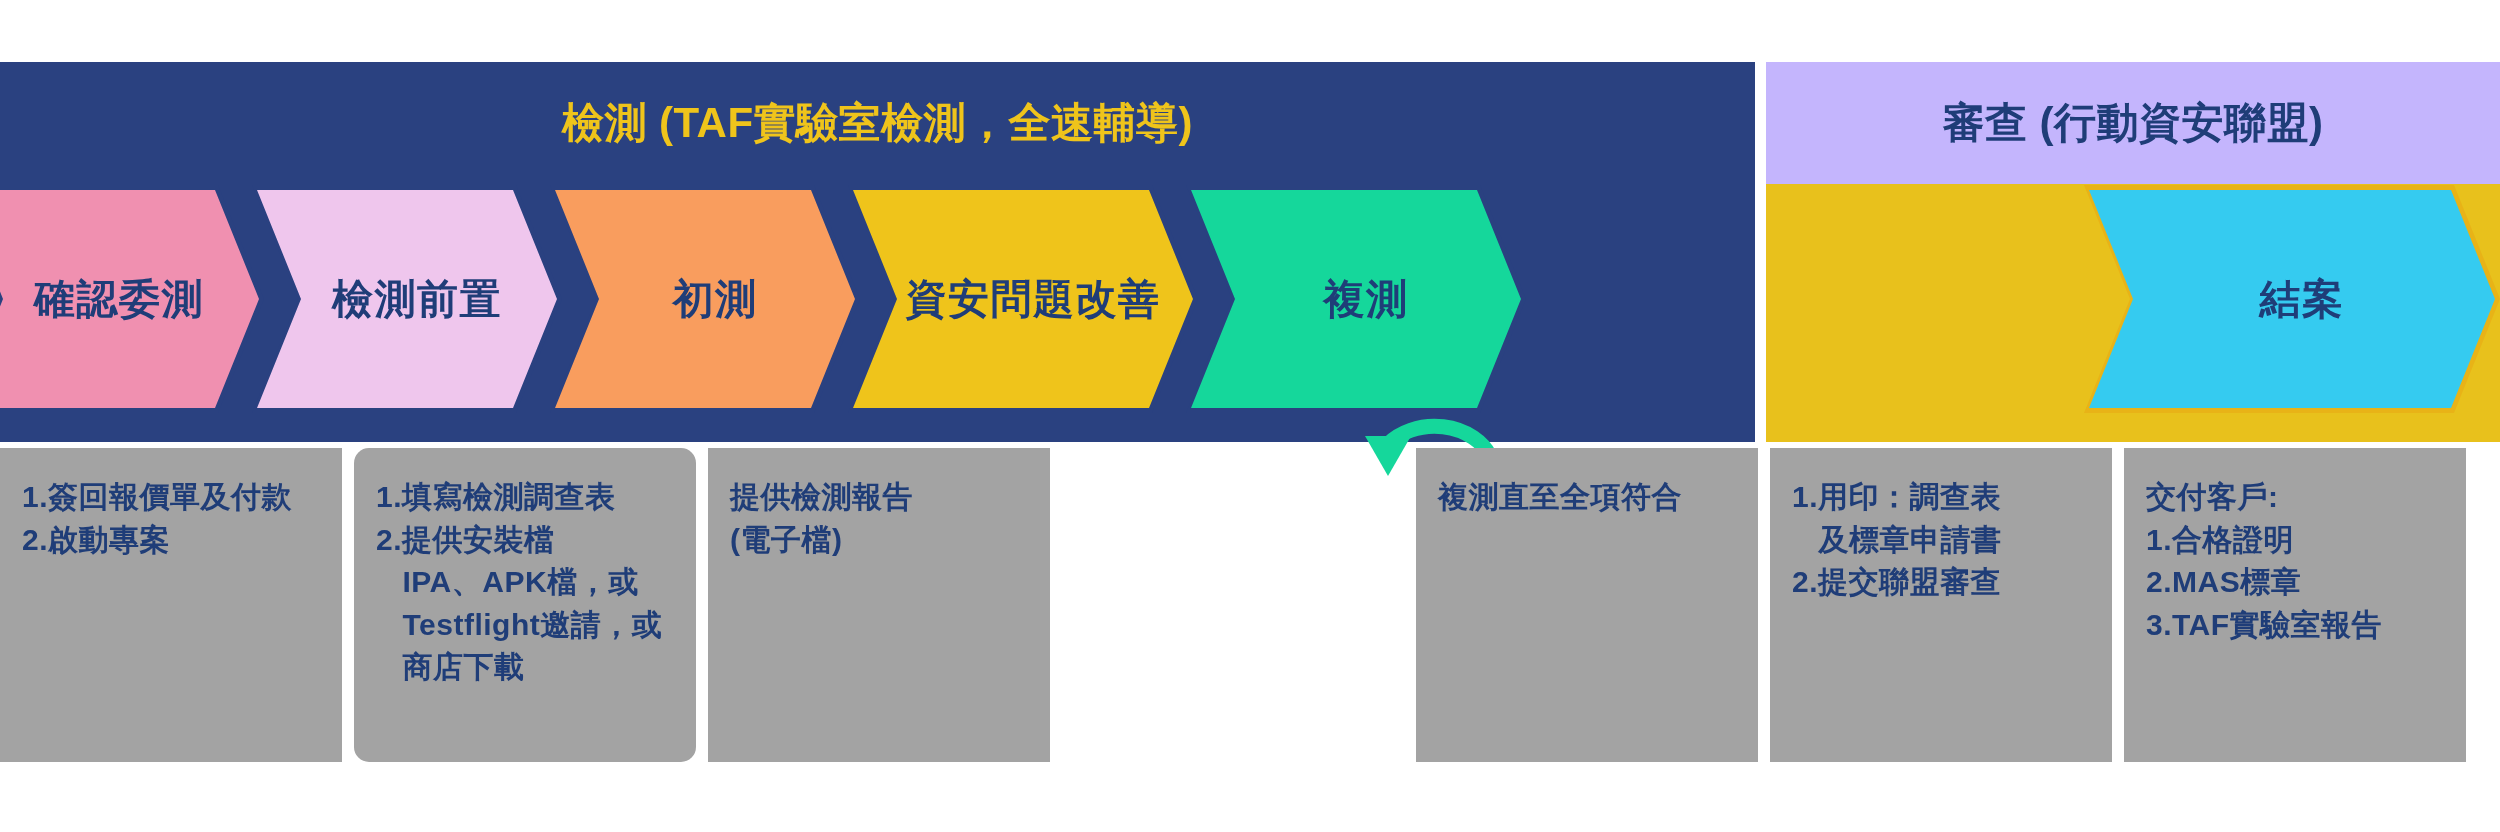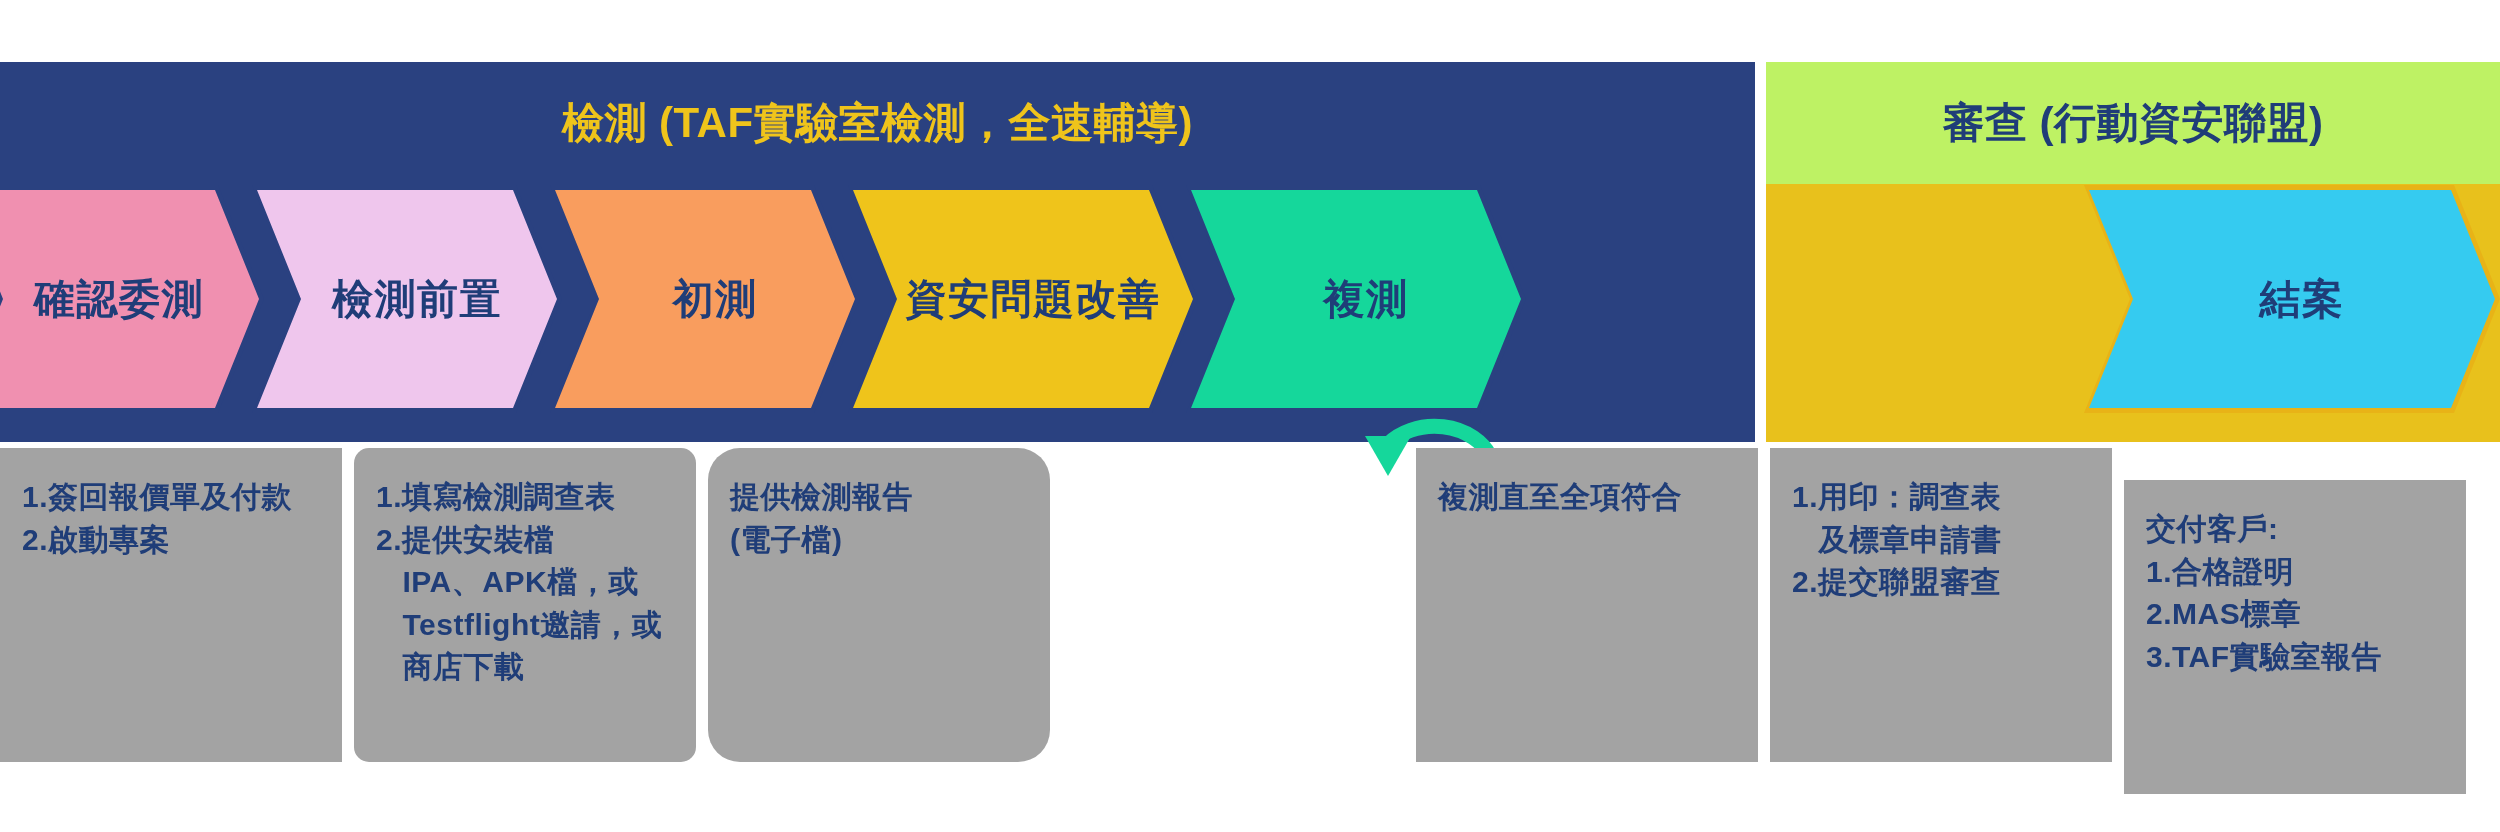--- a/index.html
+++ b/index.html
@@ -23,7 +23,7 @@
   }
   #band-review{
     left:1766px;top:62px;width:734px;height:122px;
-    background:#bef264;color:#1F3D78;font-size:42px;
+    background:#c4b5fd;color:#1F3D78;font-size:42px;
   }
 
   

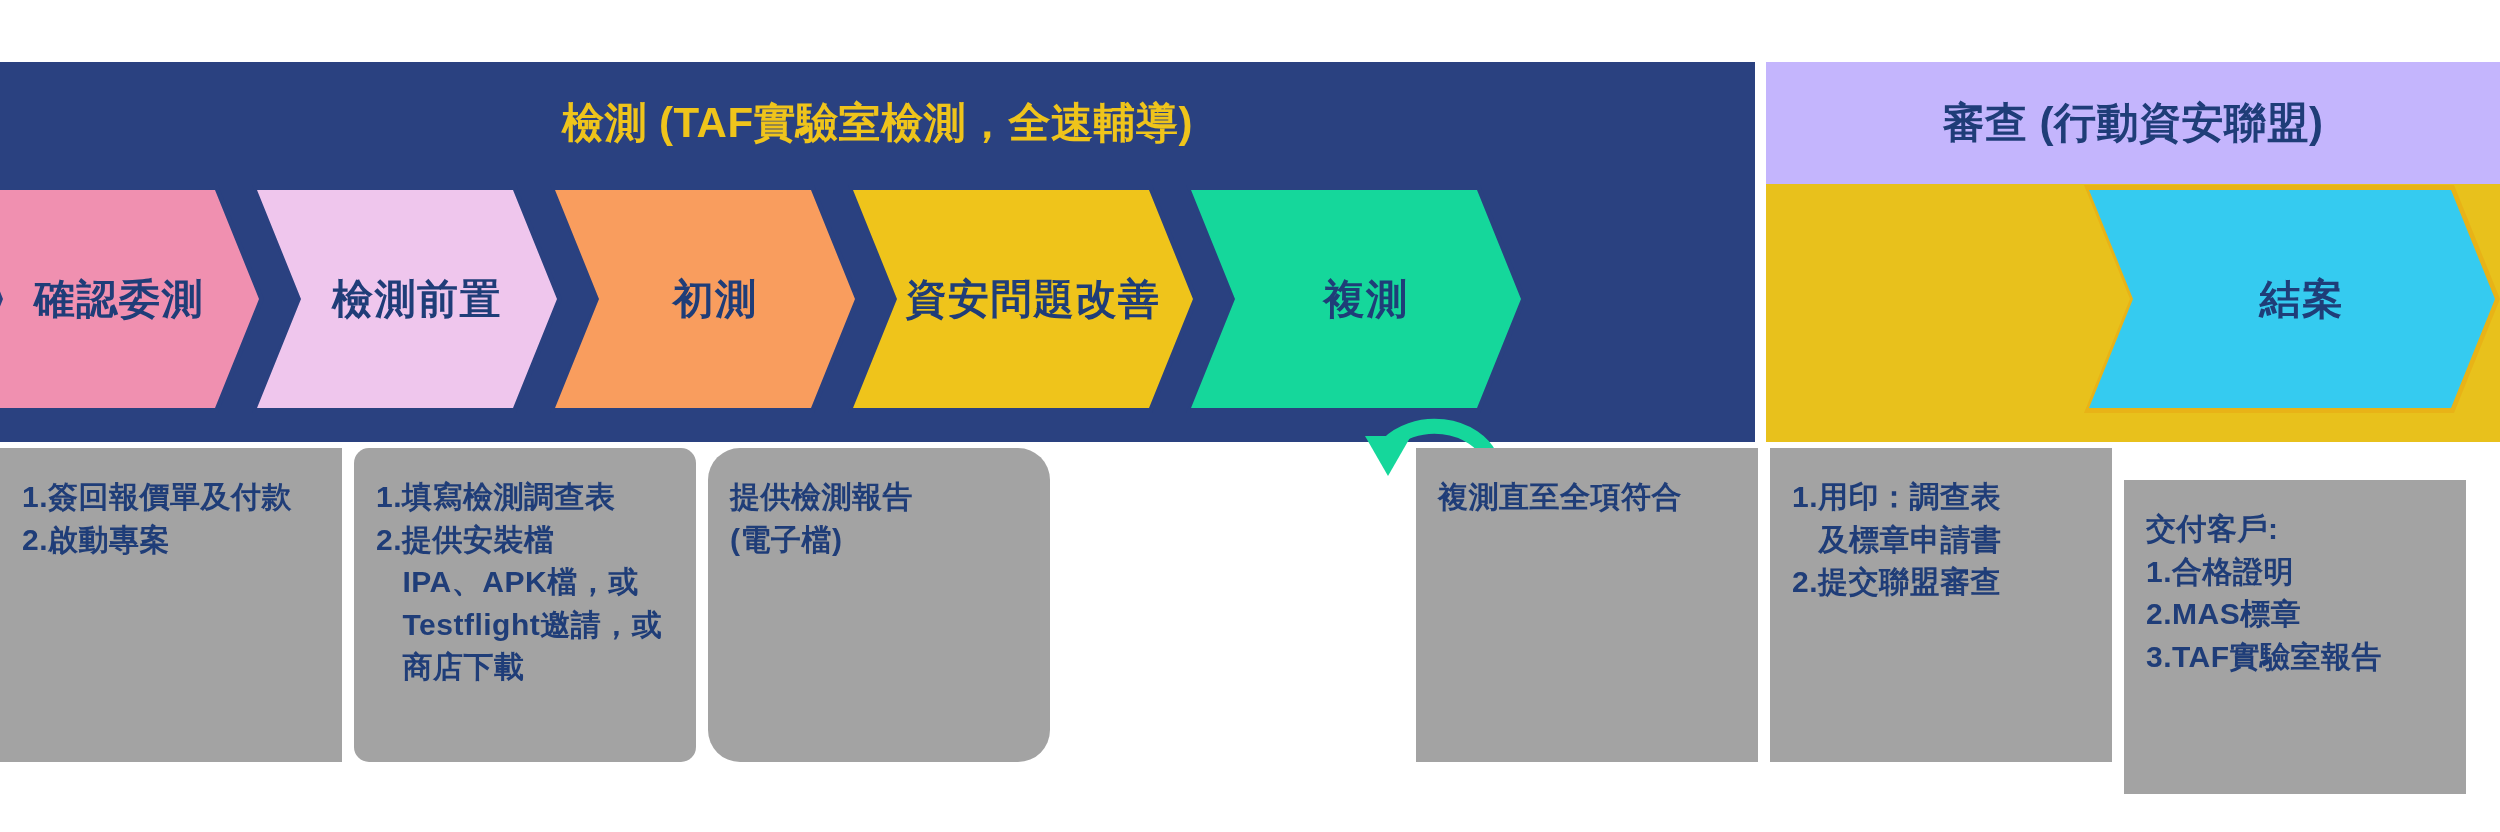--- a/index.html
+++ b/index.html
@@ -162,7 +162,7 @@
       <div class="line">   商店下載</div>
     </div>
 
-    <div class="dbox" style="left:708px;width:342px;border-radius:32px;">
+    <div class="dbox" style="left:708px;width:342px;">
       <div class="line">提供檢測報告</div>
       <div class="line">(電子檔)</div>
     </div>

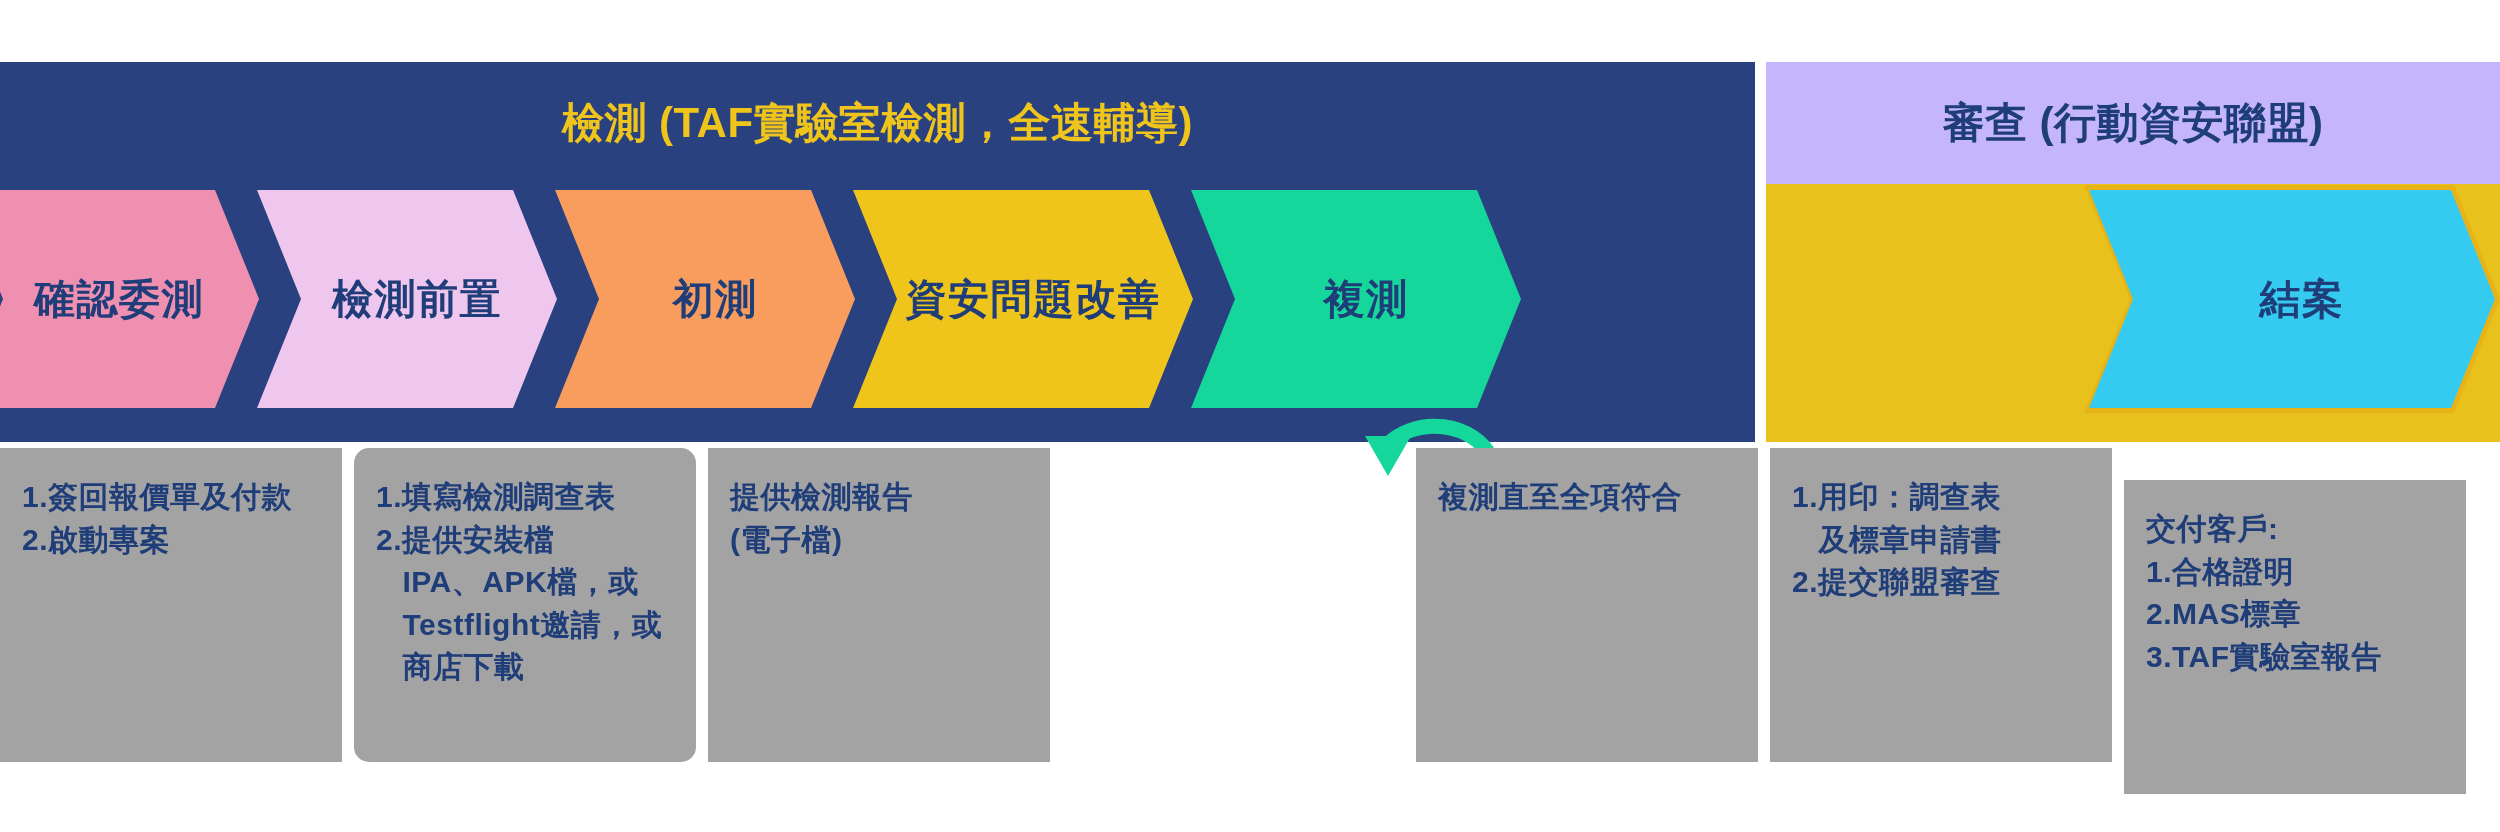--- a/index.html
+++ b/index.html
@@ -178,7 +178,7 @@
       <div class="line">2.提交聯盟審查</div>
     </div>
 
-    <div class="dbox" style="left:2124px;width:342px;margin-top:32px;">
+    <div class="dbox" style="left:2124px;width:342px;">
       <div class="line">交付客戶:</div>
       <div class="line">1.合格證明</div>
       <div class="line">2.MAS標章</div>

